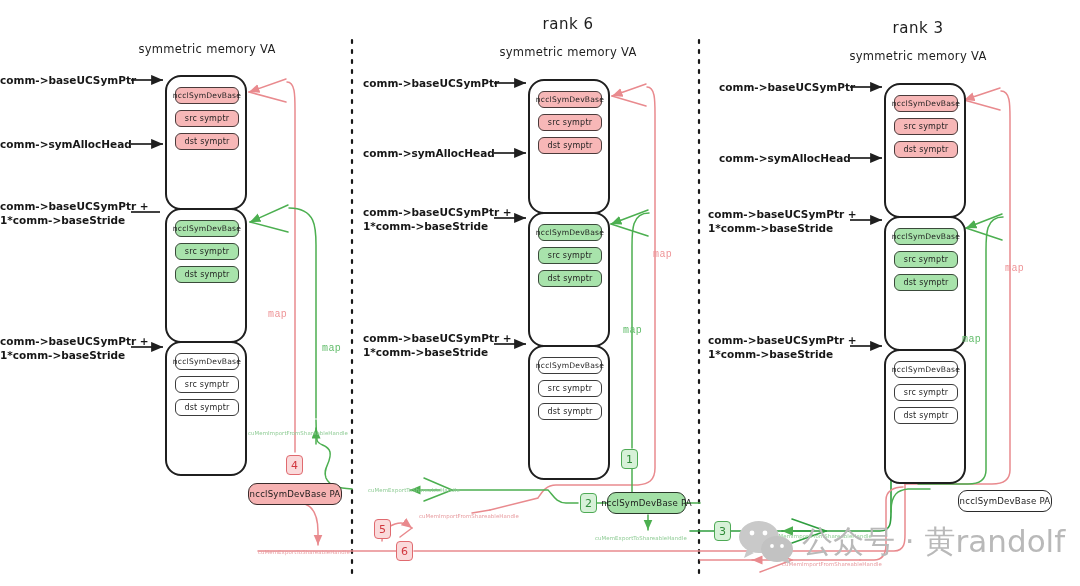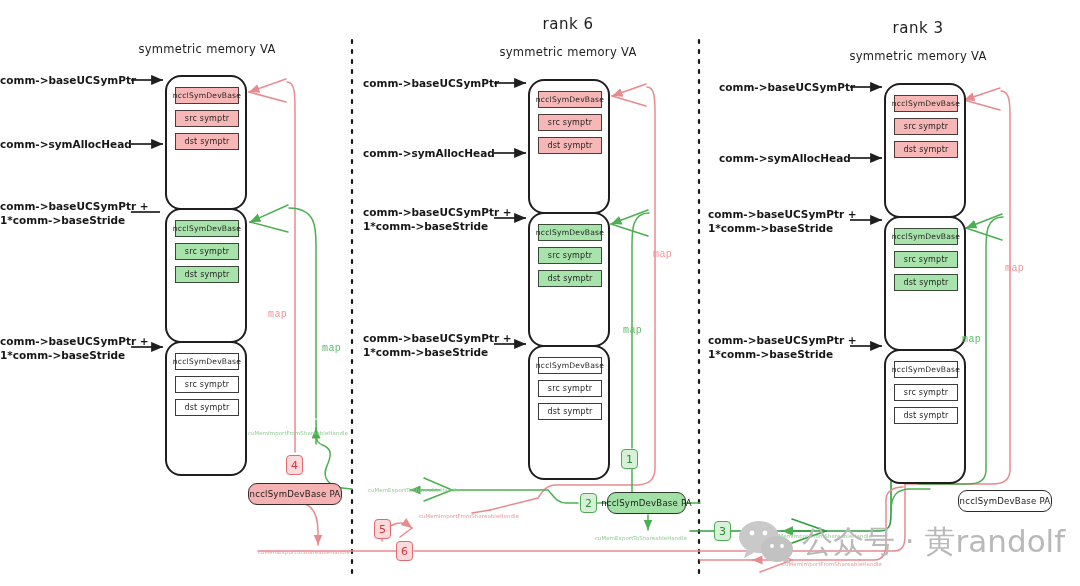--- a/index.html
+++ b/index.html
@@ -39,7 +39,7 @@
     border-radius:16px; background:#ffffff; z-index:2;
   }
   .slot {
-    position:absolute; border:1.4px solid #3b3b3b; border-radius:0;
+    position:absolute; border:1.4px solid #3b3b3b; border-radius:6px;
     background:#ffffff;
     font-size:8px; color:#1f1f1f; letter-spacing:.2px;
     display:flex; align-items:center; justify-content:center;

